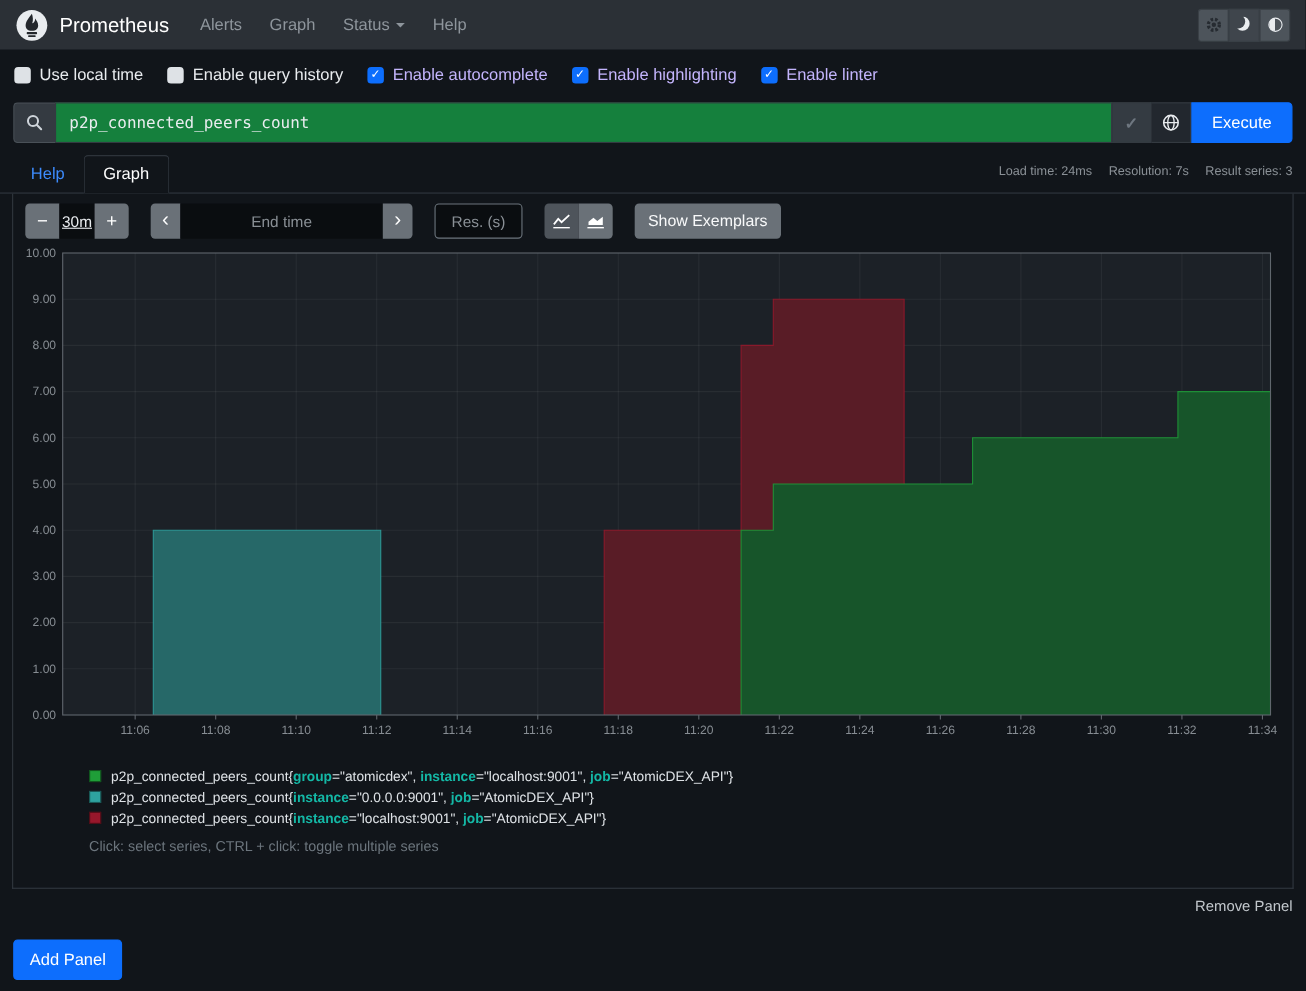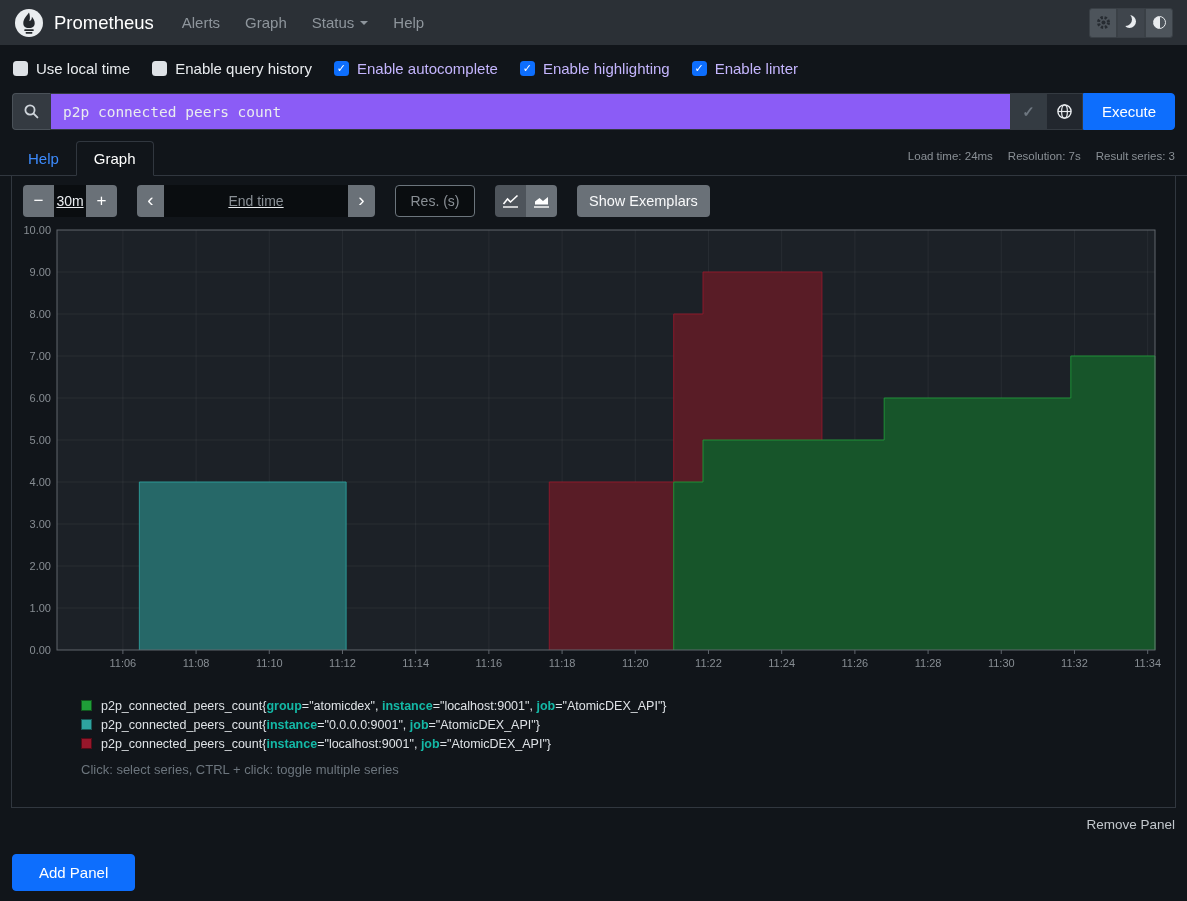--- a/index.html
+++ b/index.html
@@ -36,7 +36,7 @@
   .query-row { display:flex; margin:7px 12px 0; height:37px; }
   .q-addon { width:38px; background:#343a41; border:1px solid #4a5158; border-right:none; border-radius:4px 0 0 4px;
              display:flex; align-items:center; justify-content:center; }
-  .q-input { flex:1; background:#8b5cf6; border:1px solid #343a41; color:#e9ecef; outline:none;
+  .q-input { flex:1; background:#15803d; border:1px solid #343a41; color:#e9ecef; outline:none;
              font-family:"DejaVu Sans Mono", monospace; font-size:14.5px; padding:0 12px; }
   .q-btn { width:36px; display:flex; align-items:center; justify-content:center; border:1px solid #343a41; border-left:none; cursor:pointer; }
   .q-check { background:#343b42; color:#6e7780; font-size:15px; font-weight:bold; }

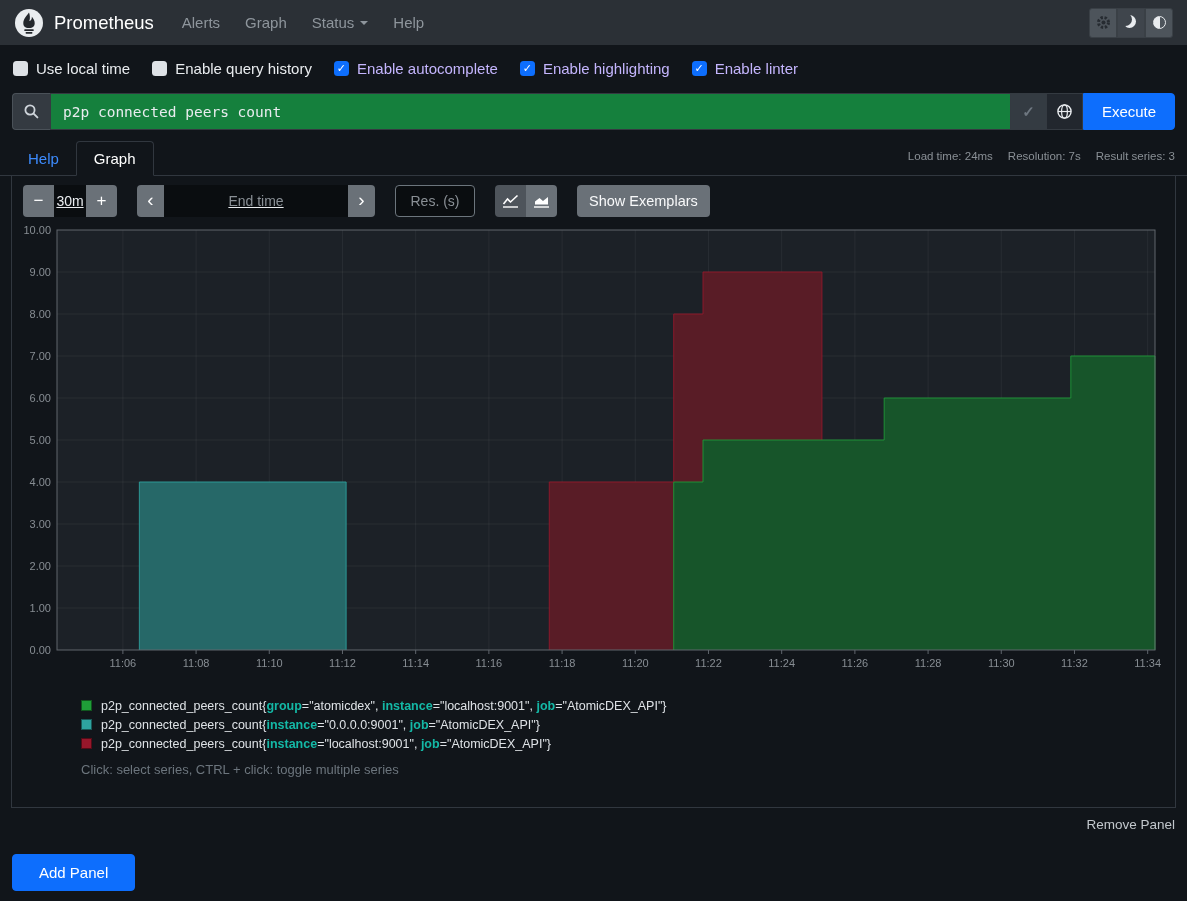--- a/index.html
+++ b/index.html
@@ -64,7 +64,7 @@
   .ctl-input { background:#0a0d10; border:none; color:#e9ecef; text-align:center; font-size:14px; outline:none; font-family:inherit; }
   .ctl-input::placeholder { color:#8a9096; }
   .range-input { width:32px;text-decoration:underline; }
-  .time-input { width:184px;text-decoration:underline; }
+  .time-input { width:184px; }
   .res-input { width:80px; height:32px; background:#0a0d10; border:1px solid #6c757d; border-radius:4px;
                color:#e9ecef; text-align:center; font-size:14px; outline:none; font-family:inherit; }
   .res-input::placeholder { color:#8a9096; }

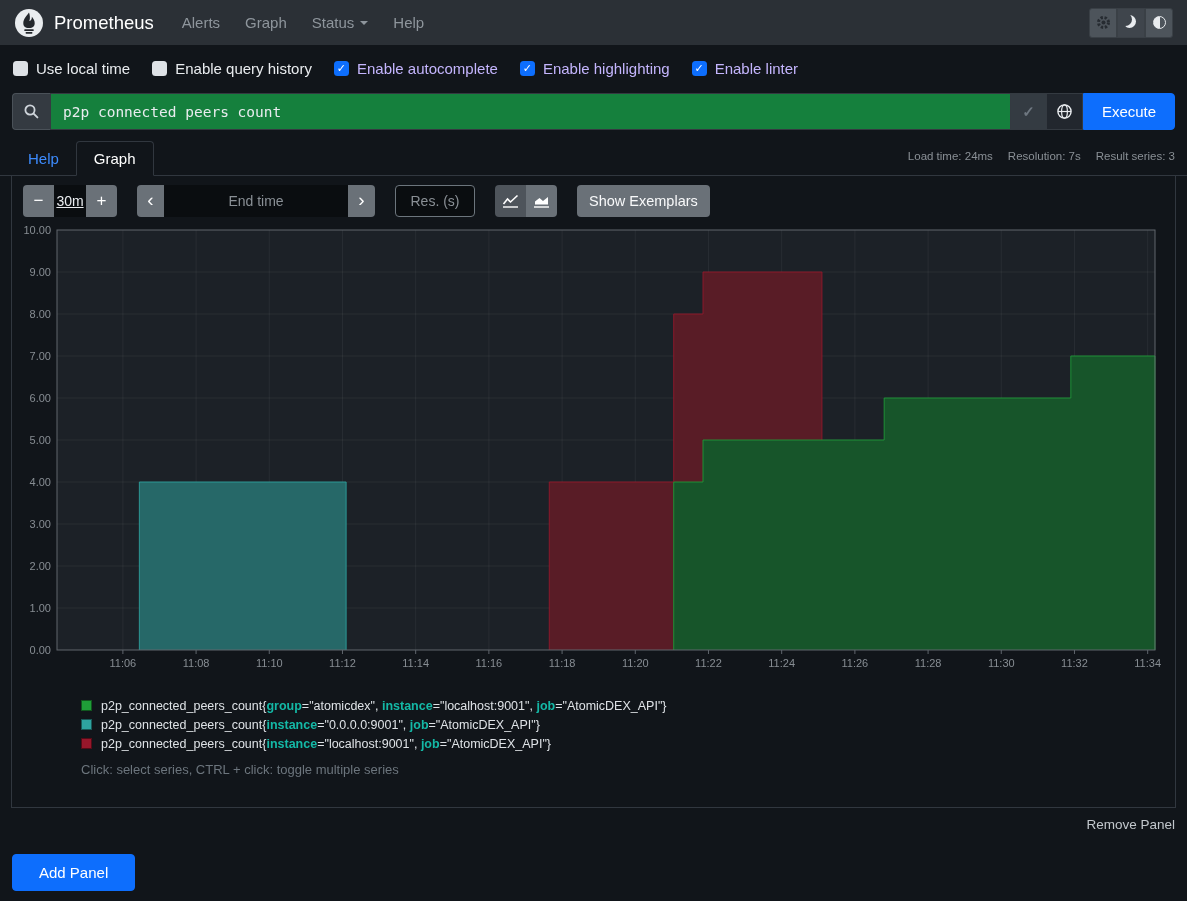--- a/index.html
+++ b/index.html
@@ -83,7 +83,7 @@
   
   .remove-row { margin:7px 12px 0; text-align:right; }
   .remove-link { color:#c2c7cc; font-size:13.5px; cursor:pointer; }
-  .add-panel { margin:22px 0 0 12px; padding:9px 26px; background:#0d6efd; border:1px solid #0d6efd;
+  .add-panel { margin:22px 0 0 12px; padding:9px 14px; background:#0d6efd; border:1px solid #0d6efd;
                border-radius:4px; color:#fff; font-size:15px; cursor:pointer; font-family:inherit; }
 </style>
 </head>

